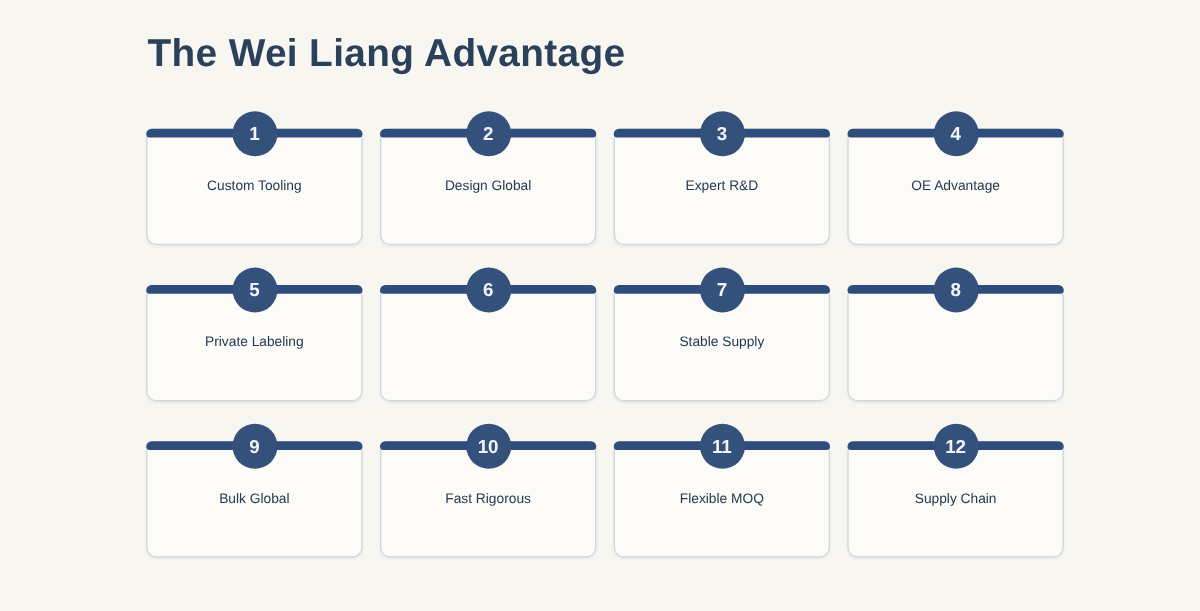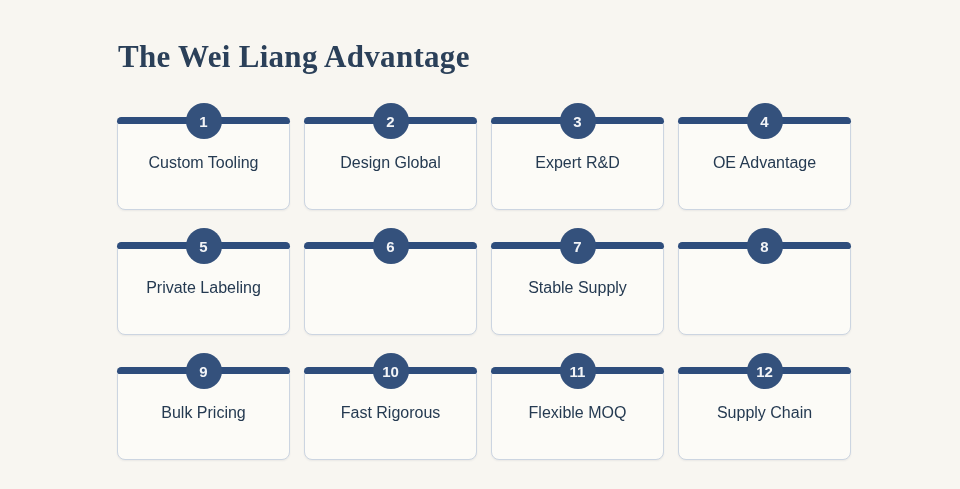--- a/index.html
+++ b/index.html
@@ -24,13 +24,12 @@
   }
   .page-title {
     margin: 0;
-    padding: 38px 0 0 118px;
+    padding: 24px 0 0 118px;
     font-size: 31px;
     line-height: 37px;
     font-weight: 600;
     letter-spacing: 0.3px;
     color: var(--title-text);
-    font-family: Liberation Serif, serif;
   }
   .cards-grid {
     display: grid;

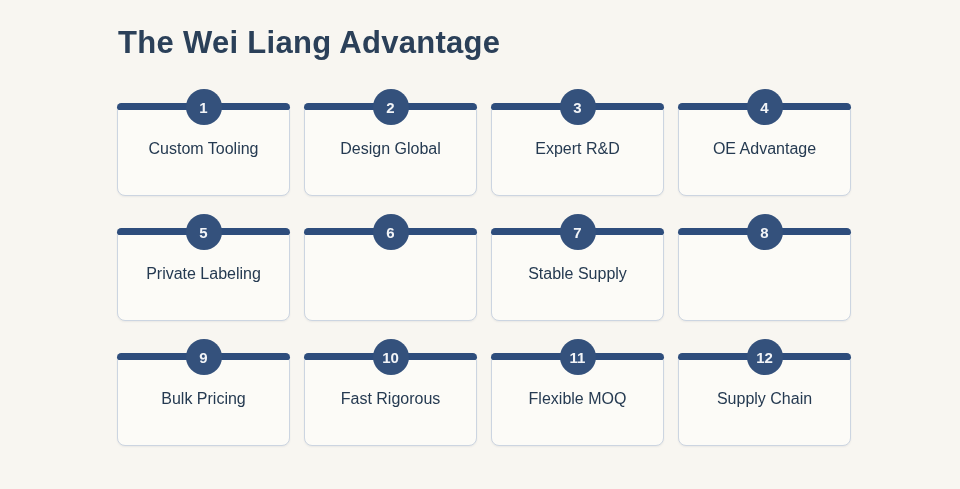--- a/index.html
+++ b/index.html
@@ -74,7 +74,7 @@
     display: block;
     margin-top: 35px;
     text-align: center;
-    font-size: 16px;
+    font-size: 11px;
     line-height: 20px;
     color: var(--label-text);
   }

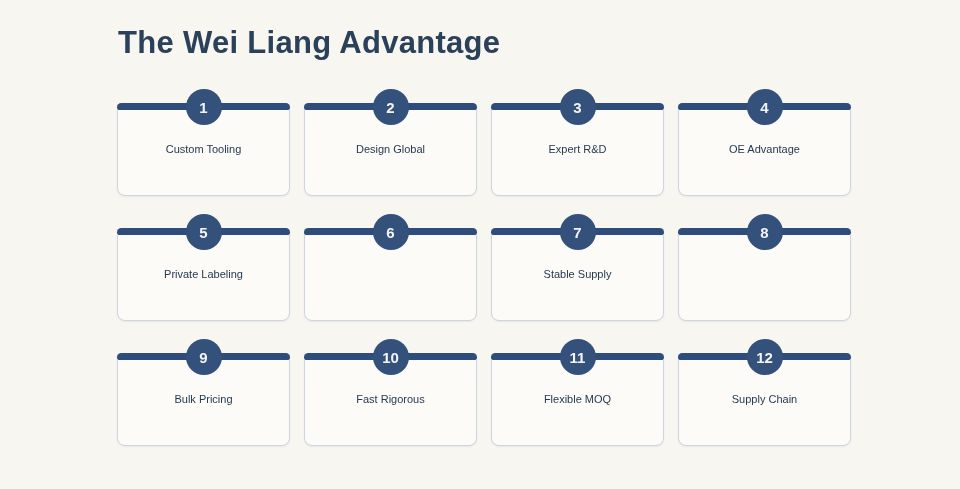--- a/index.html
+++ b/index.html
@@ -152,7 +152,7 @@
     <div class="card-badge">
       <span>9</span>
     </div>
-    <span class="card-label">Bulk Pricing</span>
+    <span class="card-label">Bulk Global</span>
   </div>
 
   <div class="card">

